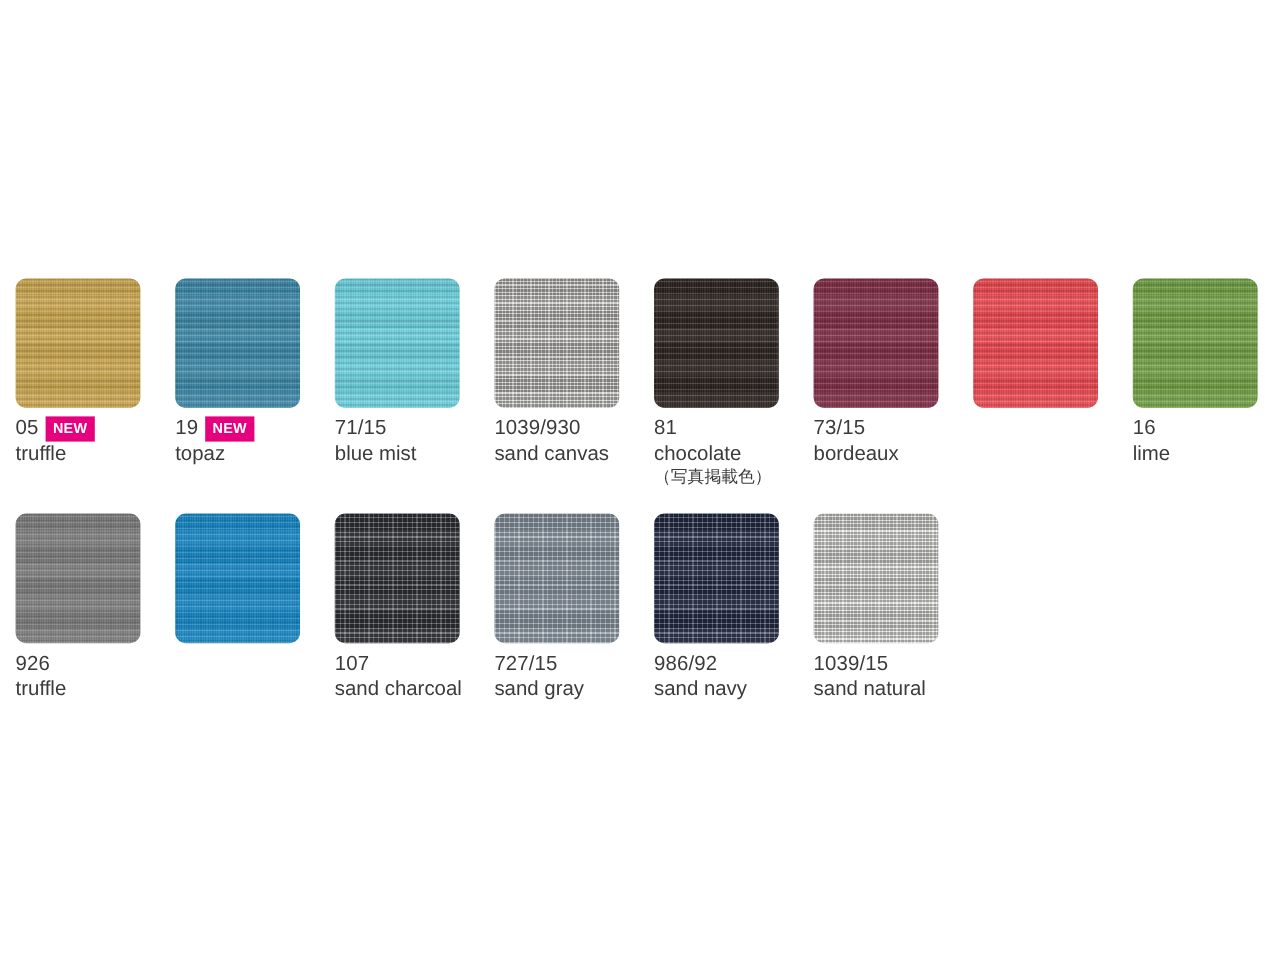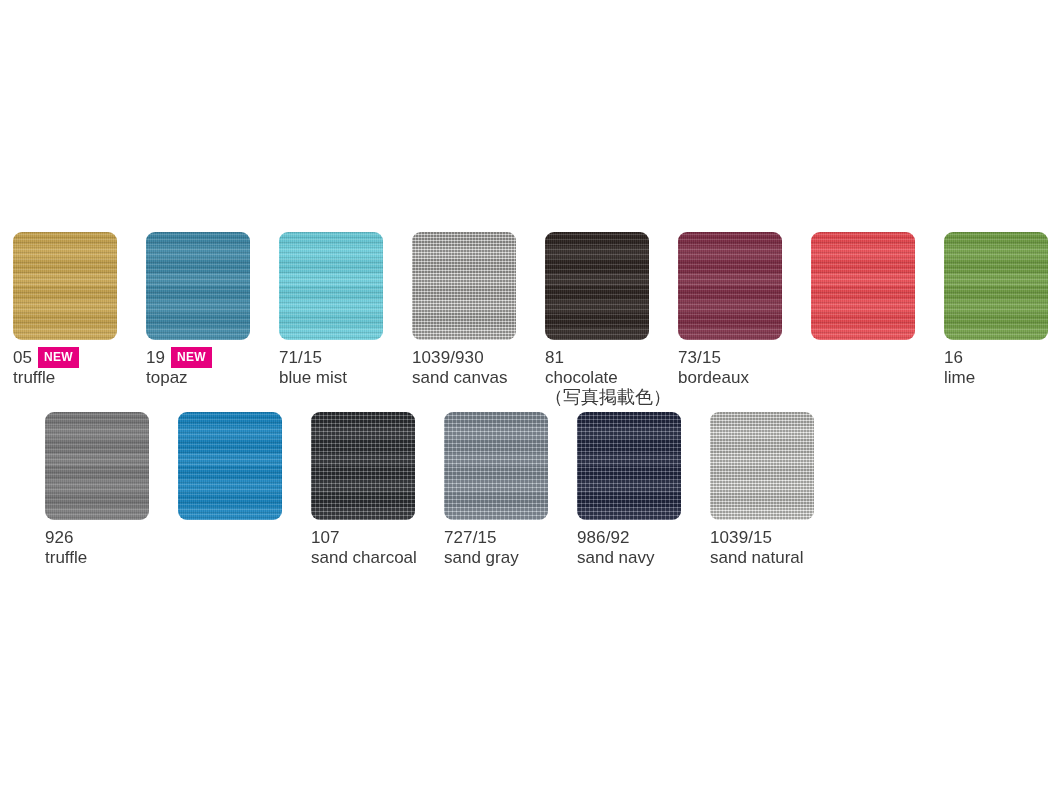--- a/index.html
+++ b/index.html
@@ -133,7 +133,7 @@
   }
   .label-line1 {
     display: flex;
-    align-items: center;
+    align-items: flex-start;
     gap: 6px;
     height: 21px;
   }

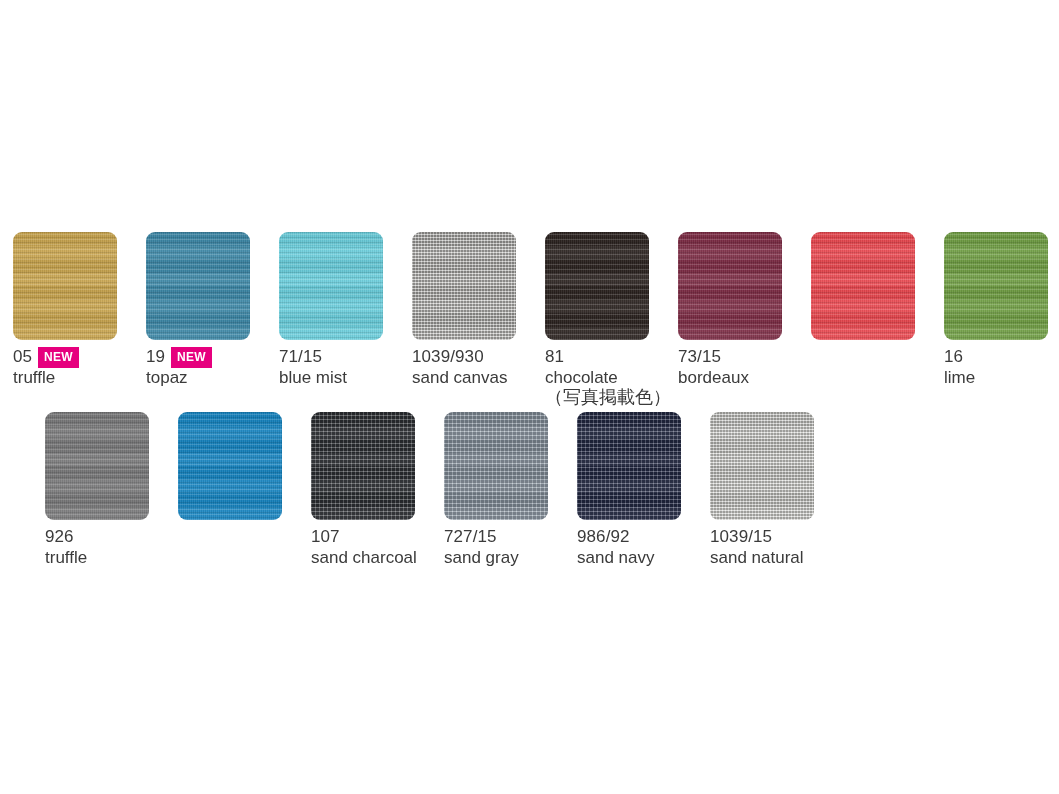--- a/index.html
+++ b/index.html
@@ -151,7 +151,7 @@
   .name { display: block; }
   .note {
     display: block;
-    font-size: 18px;
+    font-size: 14px;
     line-height: 19px;
     color: #3b3b3b;
   }

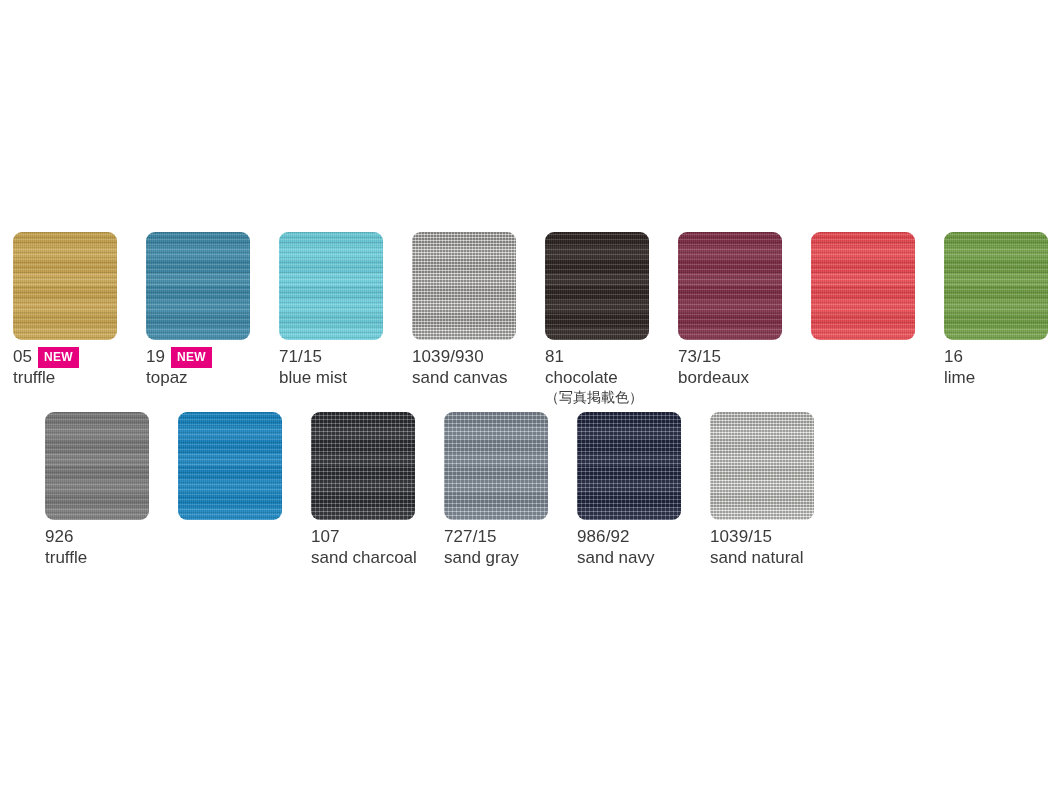--- a/index.html
+++ b/index.html
@@ -28,7 +28,7 @@
     gap: 29px;
   }
   .row-1 { top: 232px; }
-  .row-2 { top: 412px; margin-left: 32px; }
+  .row-2 { top: 428px; }
 
   .swatch-cell {
     width: 104px;

